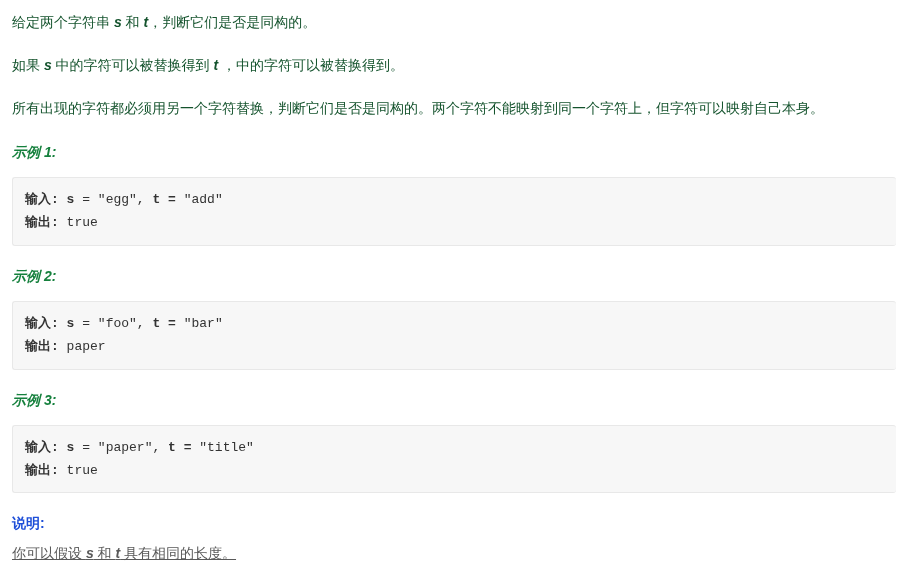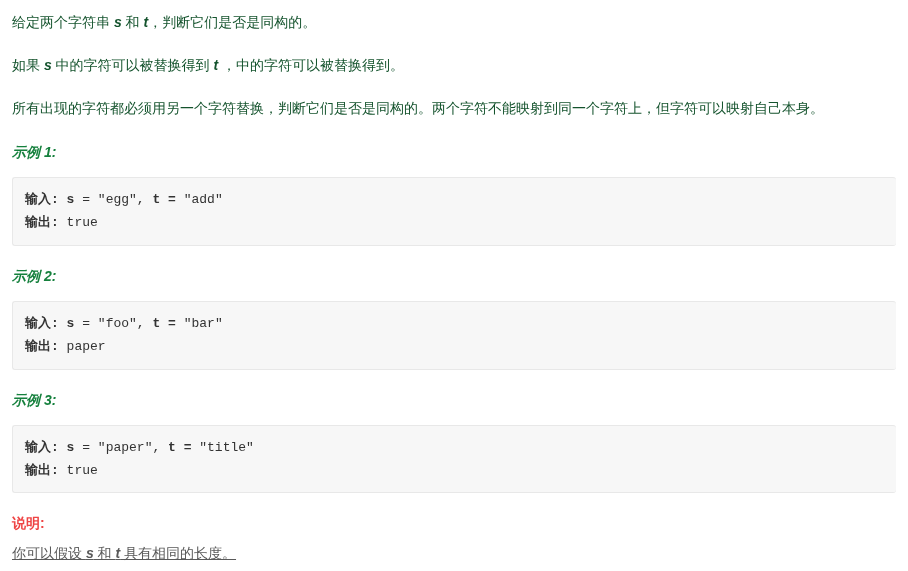--- a/index.html
+++ b/index.html
@@ -49,7 +49,7 @@
     }
     .note-heading {
       font-weight: bold;
-      color: #ef4444;
+      color: #1d4ed8;
       margin-top: 18px;
       margin-bottom: 4px;
     }

